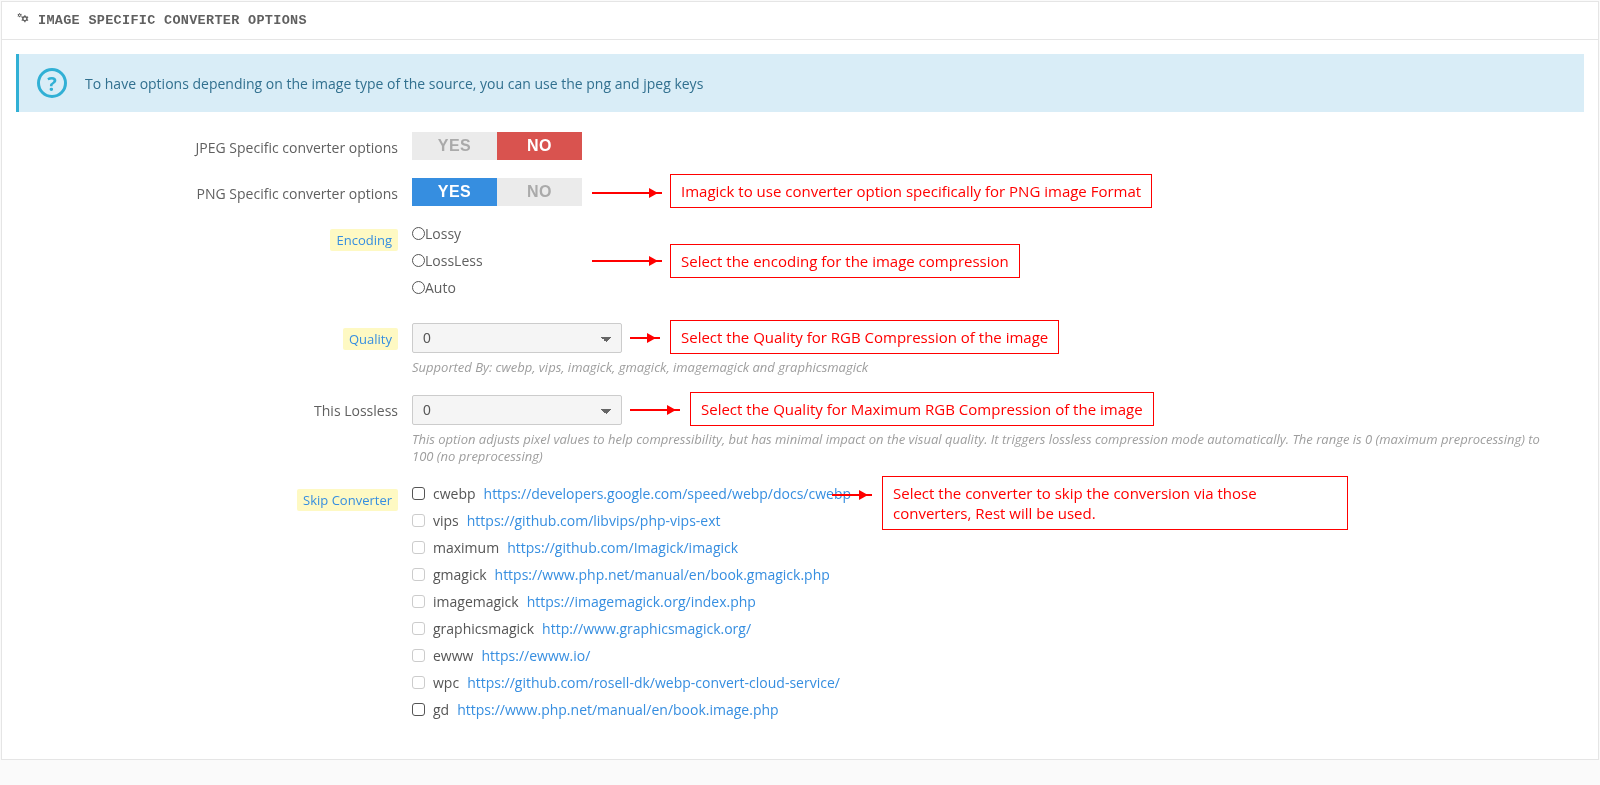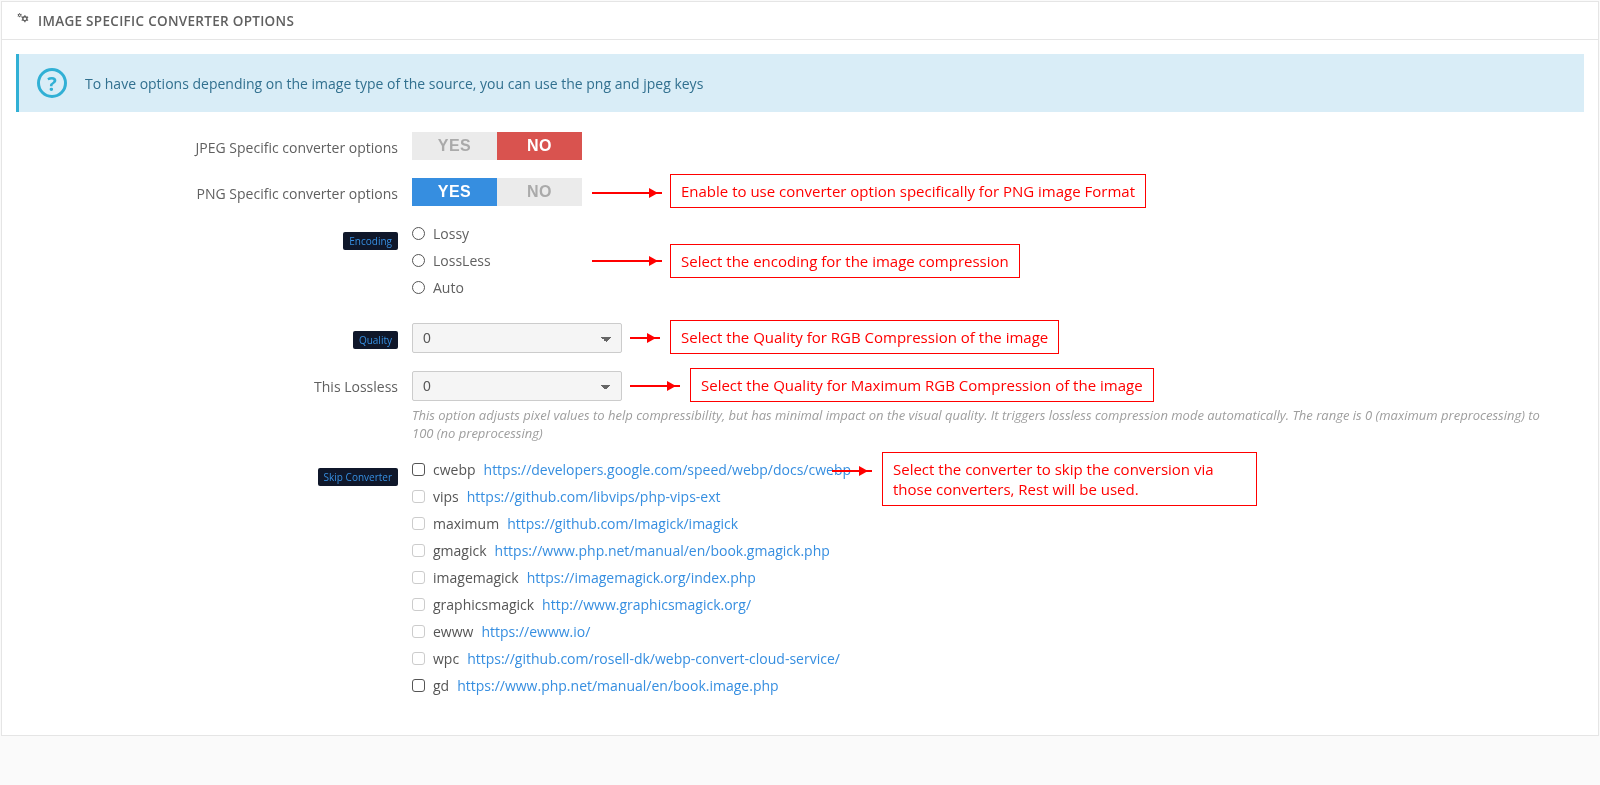--- a/index.html
+++ b/index.html
@@ -5,7 +5,7 @@
 * { box-sizing: border-box; margin: 0; padding: 0; }
 body { font-family: "Open Sans", "Segoe UI", Arial, sans-serif; font-size: 13px; color: #555; background: #fafafa; }
 .outer-panel { margin: 1px; border: 1px solid #e5e5e5; background: #fff; }
-.panel-header { padding: 9px 15px; border-bottom: 1px solid #e5e5e5; display: flex; align-items: center; gap: 6px; }
+.panel-header { padding: 9px 15px; border-bottom: 1px solid #e5e5e5; display: flex; align-items: center; gap: 6px; font-family: Liberation Mono, monospace; }
 .panel-title { font-size: 13.5px; font-weight: 600; letter-spacing: 0.3px; color: #606060; text-transform: uppercase; }
 .panel-body { padding: 14px; }
 .info-box { background: #d9edf7; border-left: 3px solid #31b0d5; display: flex; align-items: center; padding: 14px 18px; gap: 18px; color: #31708f; font-size: 14px; }

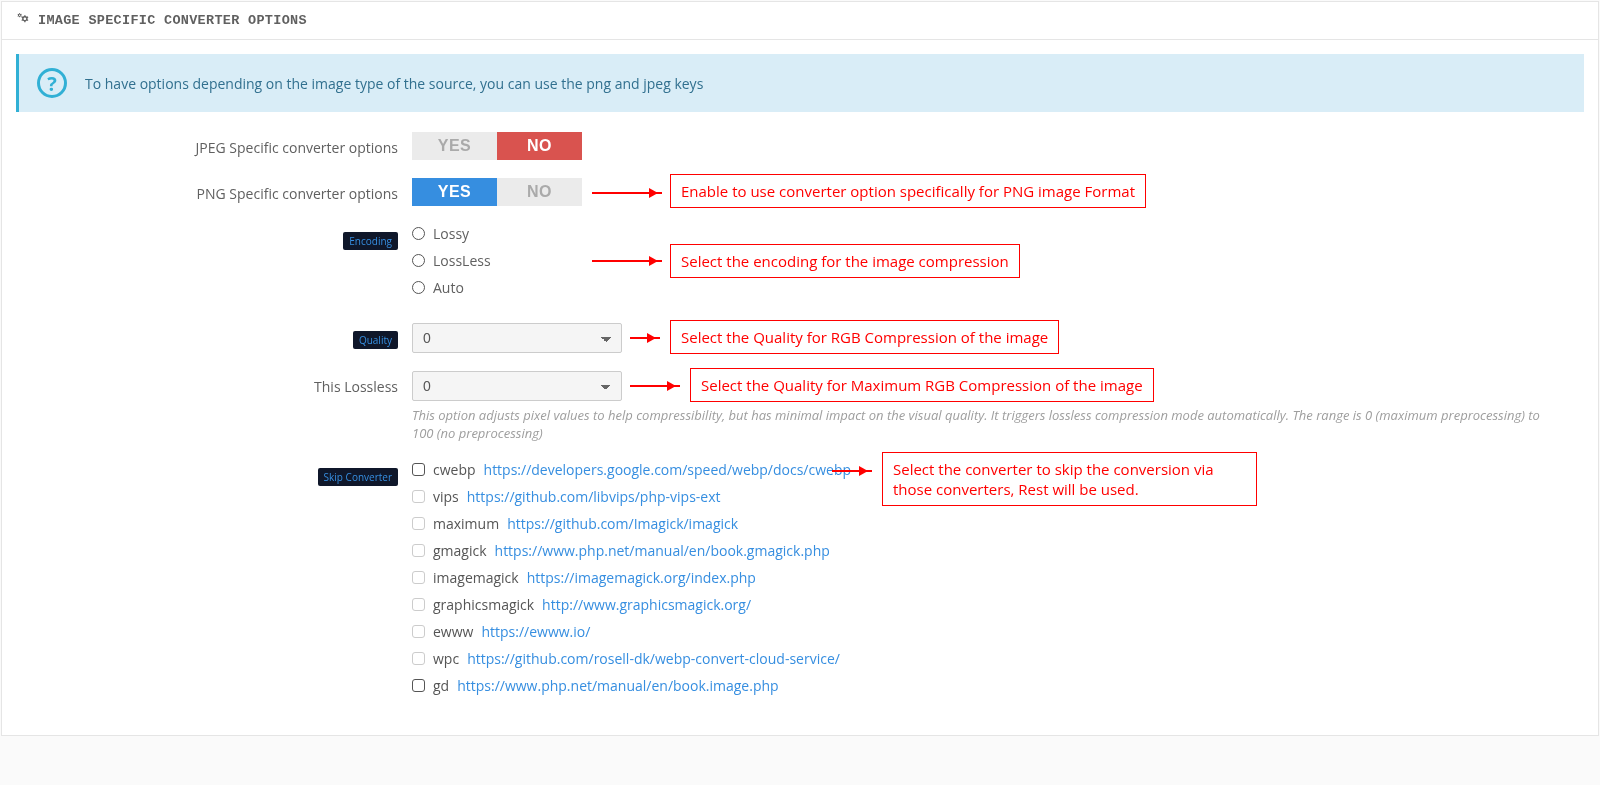--- a/index.html
+++ b/index.html
@@ -71,7 +71,7 @@
             <button class="toggle-btn inactive">NO</button>
           </div>
           <div class="arrow" style="left:180px; width:70px;"></div>
-          <div class="annotation" style="left:258px; top:-4px;">Enable to use converter option specifically for PNG image Format</div>
+          <div class="annotation" style="left:258px; top:-4px;">Imagick to use converter option specifically for PNG image Format</div>
         </div>
       </div>
 

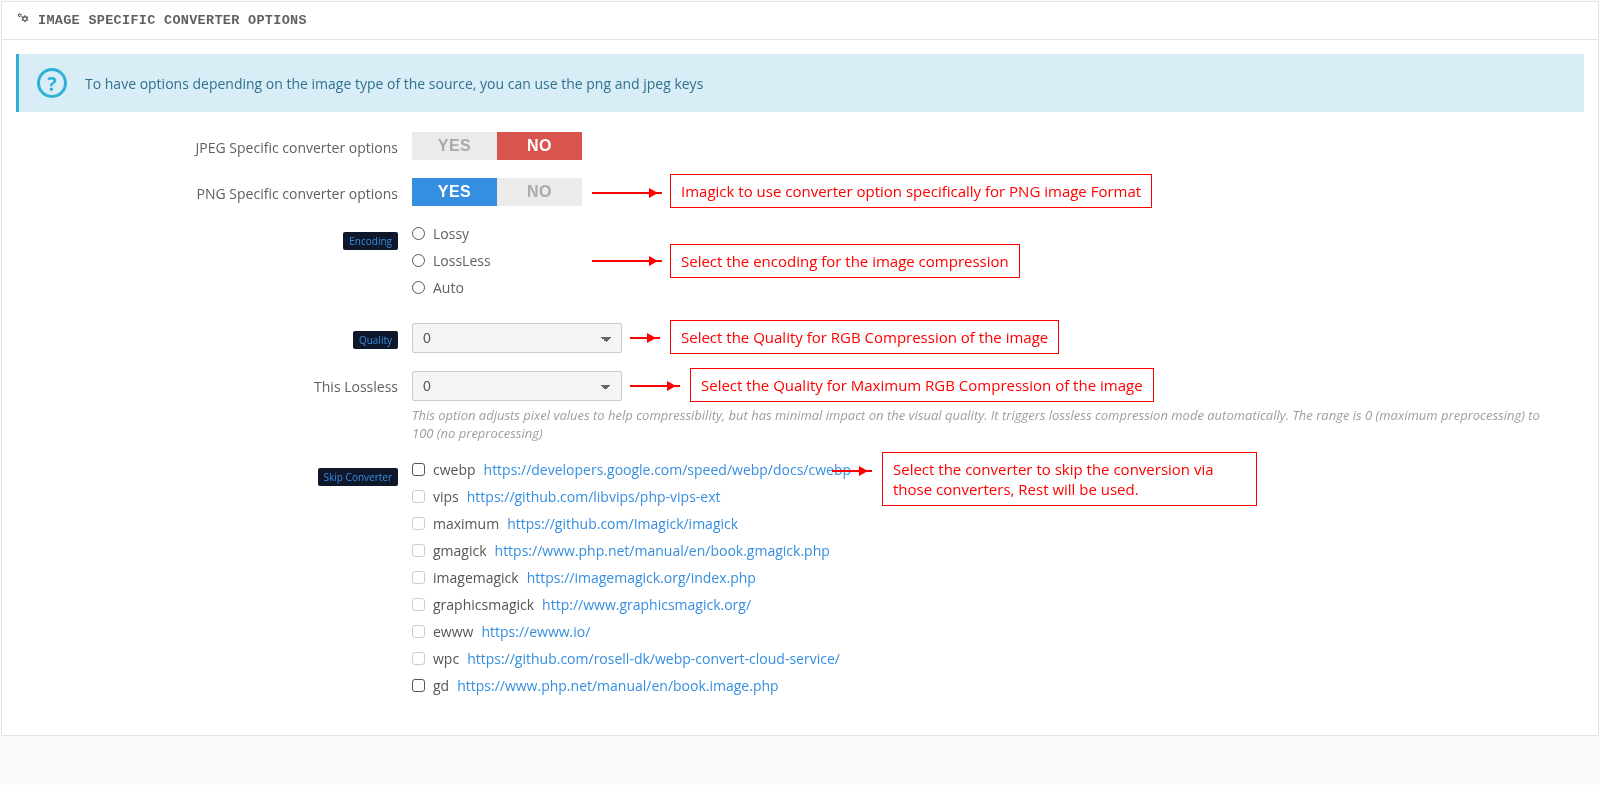--- a/index.html
+++ b/index.html
@@ -13,7 +13,7 @@
 .form-area { padding-top: 20px; }
 .row { display: flex; align-items: flex-start; margin-bottom: 18px; }
 .label-col { flex: 0 0 396px; text-align: right; padding-right: 14px; padding-top: 6px; font-size: 14px; color: #606060; }
-.label-badge { background: #0f172a; color: #368ee0; padding: 2px 6px; border-radius: 2px; font-size: 10px; }
+.label-badge { background: #fef9c3; color: #368ee0; padding: 2px 6px; border-radius: 2px; font-size: 13px; }
 .ctrl-col { flex: 1; position: relative; }
 .toggle { display: inline-flex; }
 .toggle-btn { width: 85px; height: 28px; display: inline-flex; align-items: center; justify-content: center; font-size: 16px; font-weight: 600; letter-spacing: 0.5px; border: none; cursor: pointer; }

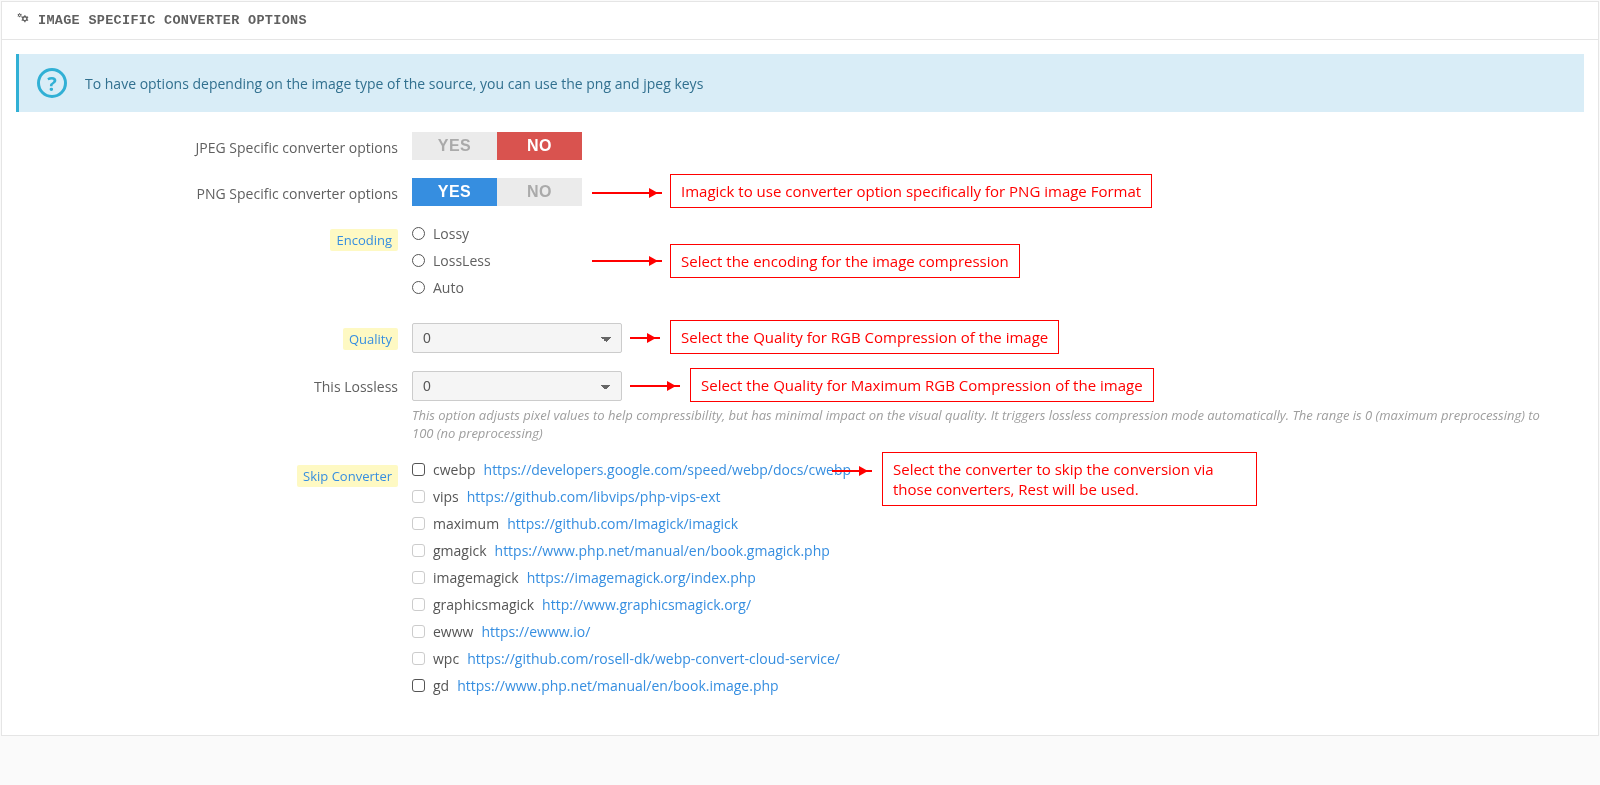--- a/index.html
+++ b/index.html
@@ -20,7 +20,7 @@
 .toggle-btn.yes-active { background: #368ee0; color: #fff; }
 .toggle-btn.no-active { background: #d9534f; color: #fff; }
 .toggle-btn.inactive { background: #ebebeb; color: #aaa; }
-.radio-row { display: flex; align-items: center; margin-bottom: 8px; gap: 8px; font-size: 14px; color: #606060; }
+.radio-row { display: flex; align-items: center; margin-bottom: 8px; font-size: 14px; color: #606060; }
 .radio-circle { width: 13px; height: 13px; border: 1.5px solid #555; border-radius: 50%; display: inline-block; }
 .select { width: 210px; height: 30px; border: 1px solid #ccc; background: #f5f5f5; border-radius: 2px; padding: 0 24px 0 10px; appearance: none; font-size: 14px; color: #555; background-image: linear-gradient(45deg, transparent 50%, #666 50%), linear-gradient(135deg, #666 50%, transparent 50%); background-position: calc(100% - 15px) 13px, calc(100% - 10px) 13px; background-size: 5px 5px, 5px 5px; background-repeat: no-repeat; }
 .help-text { font-style: italic; color: #9e9e9e; font-size: 13px; margin-top: 6px; max-width: 1140px; line-height: 1.35; }

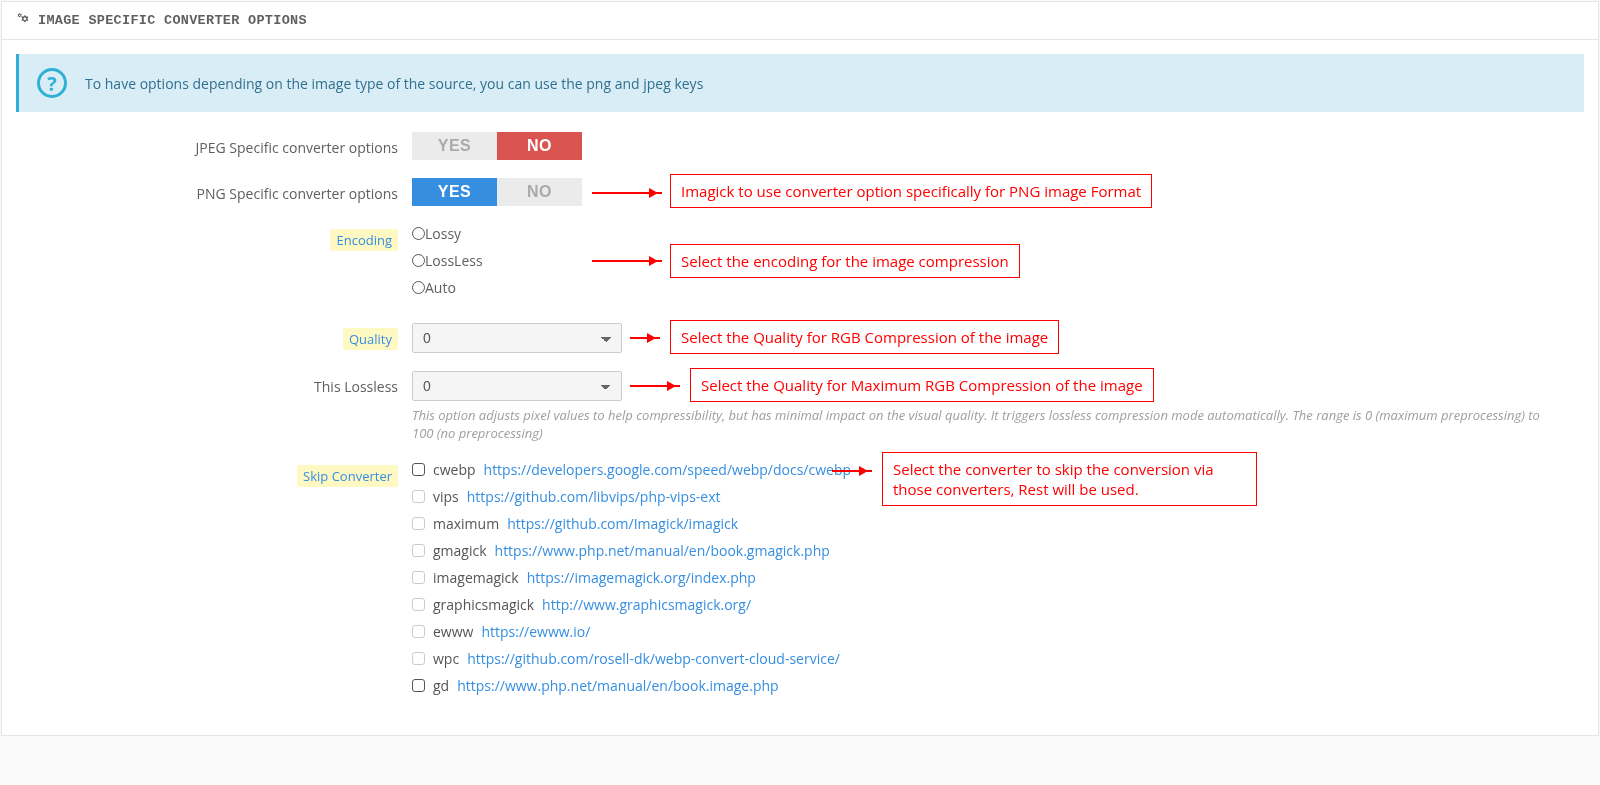--- a/index.html
+++ b/index.html
@@ -99,6 +99,7 @@
         <div class="label-col"><span class="label-badge">Quality</span></div>
         <div class="ctrl-col">
           <select class="select"><option>0</option></select>
+          <div class="help-text">Supported By: cwebp, vips, imagick, gmagick, imagemagick and graphicsmagick</div>
           <div class="arrow" style="left:218px; width:30px;"></div>
           <div class="annotation" style="left:258px; top:-3px;text-align:right;">Select the Quality for RGB Compression of the image</div>
         </div>

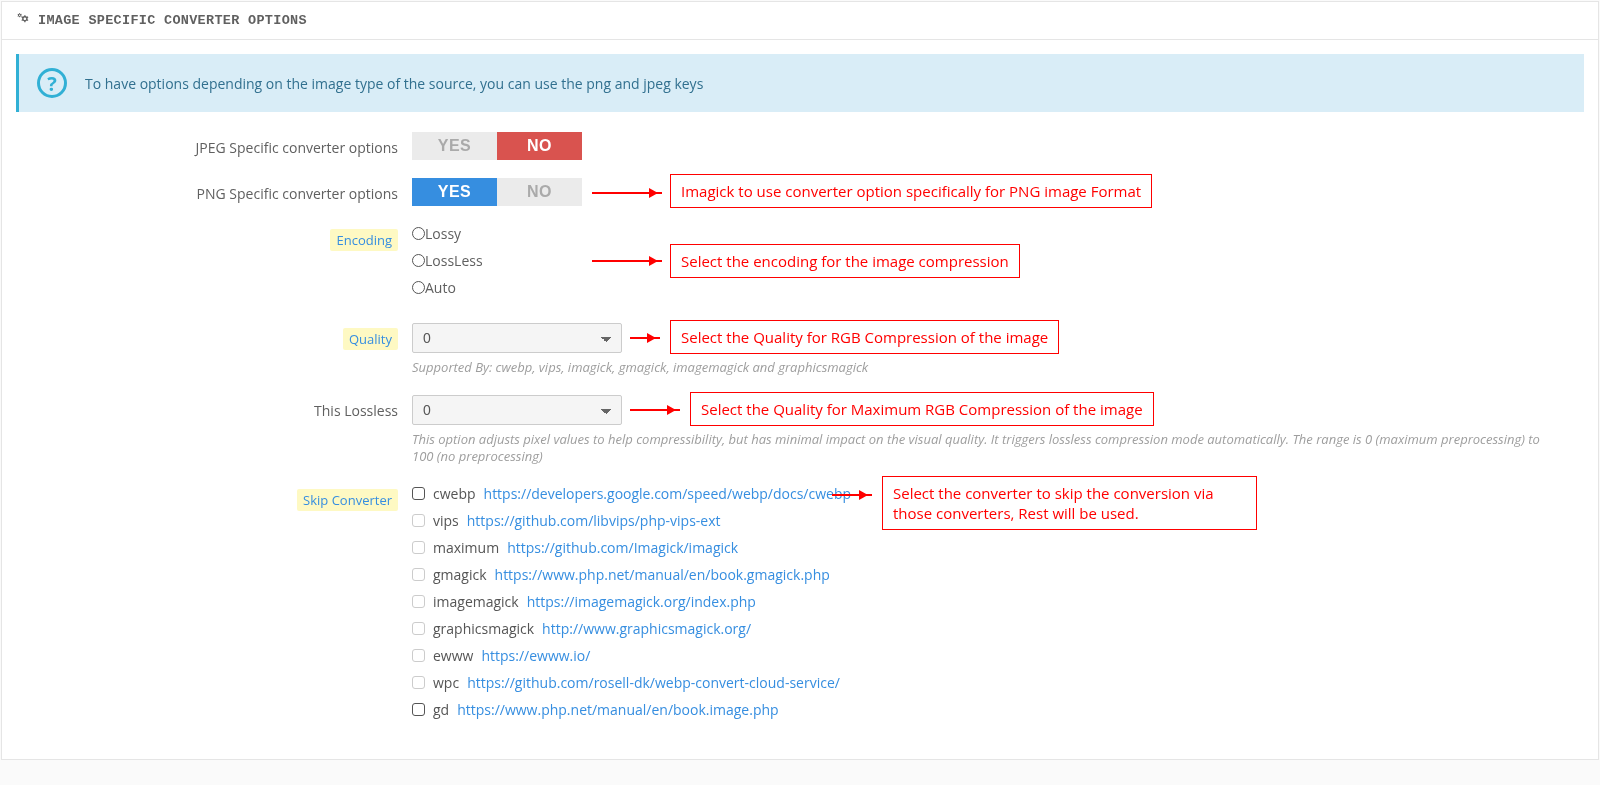--- a/index.html
+++ b/index.html
@@ -119,7 +119,7 @@
         <div class="label-col"><span class="label-badge">Skip Converter</span></div>
         <div class="ctrl-col" id="skip-list">
           <div class="arrow" style="left:420px; width:40px; top:10px;"></div>
-          <div class="annotation" style="left:470px; top:-8px; width:375px;">Select the converter to skip the conversion via those converters, Rest will be used.</div>
+          <div class="annotation" style="left:470px; top:-8px; width:466px;">Select the converter to skip the conversion via those converters, Rest will be used.</div>
         <div class="check-row">
               <span class="check-box"></span>
               <span>cwebp</span>

